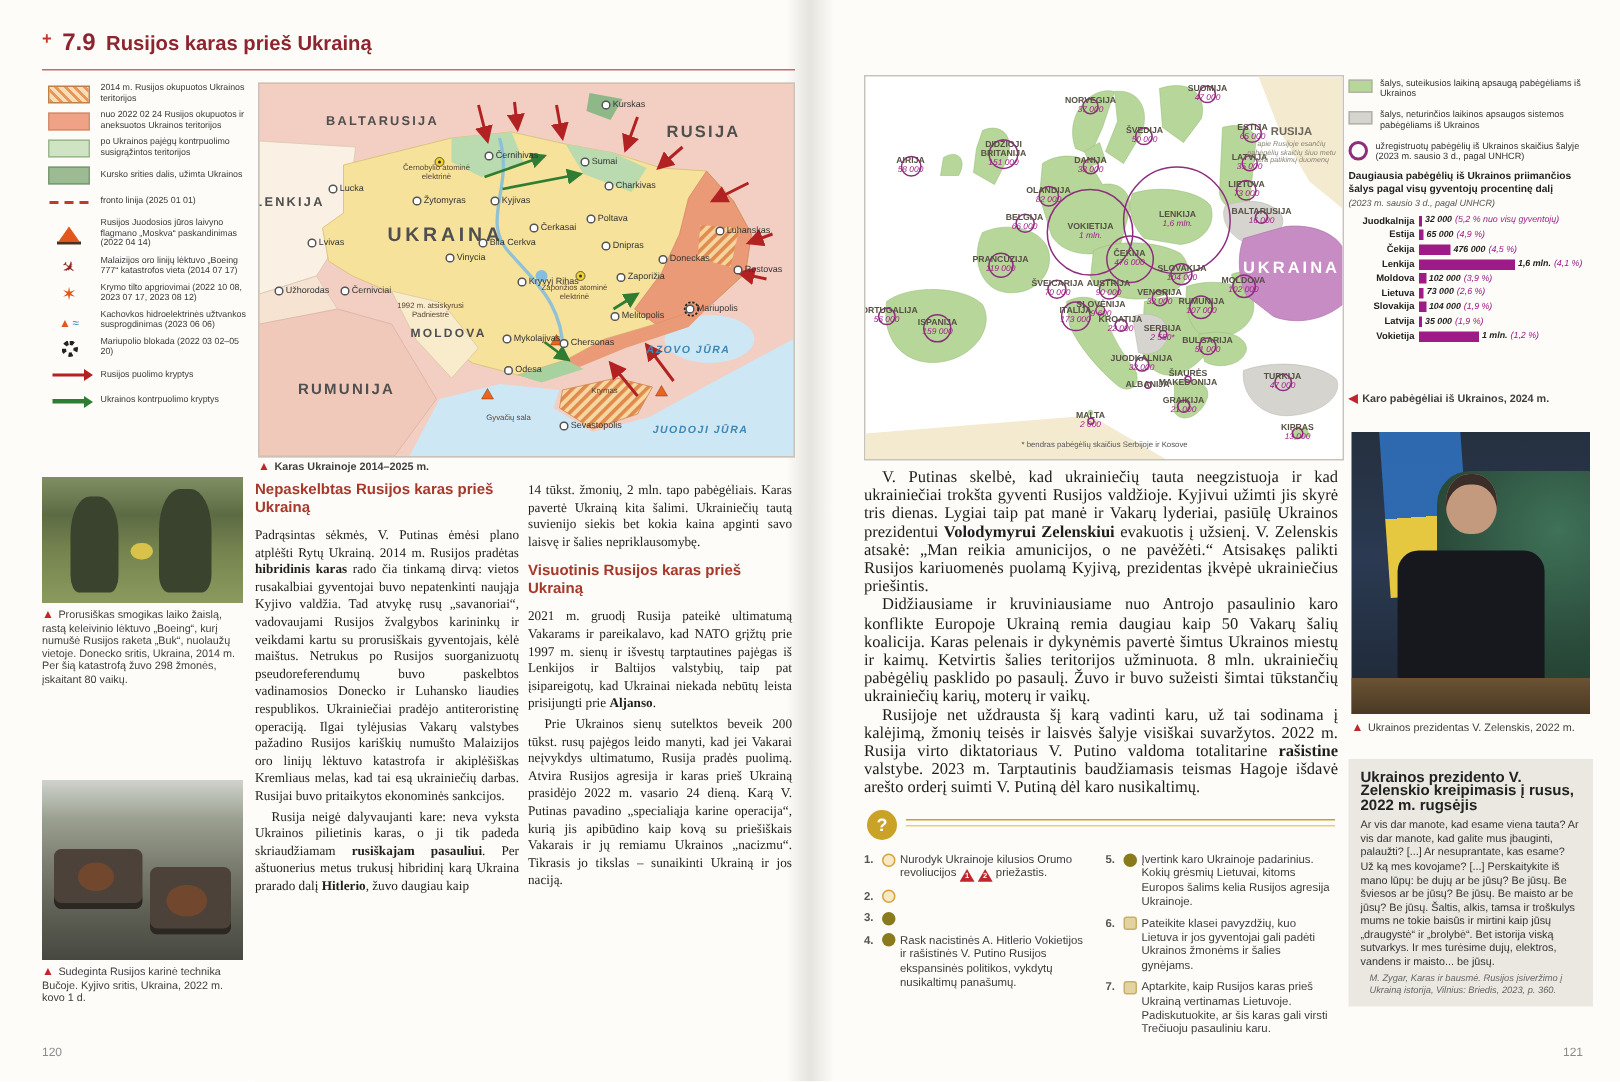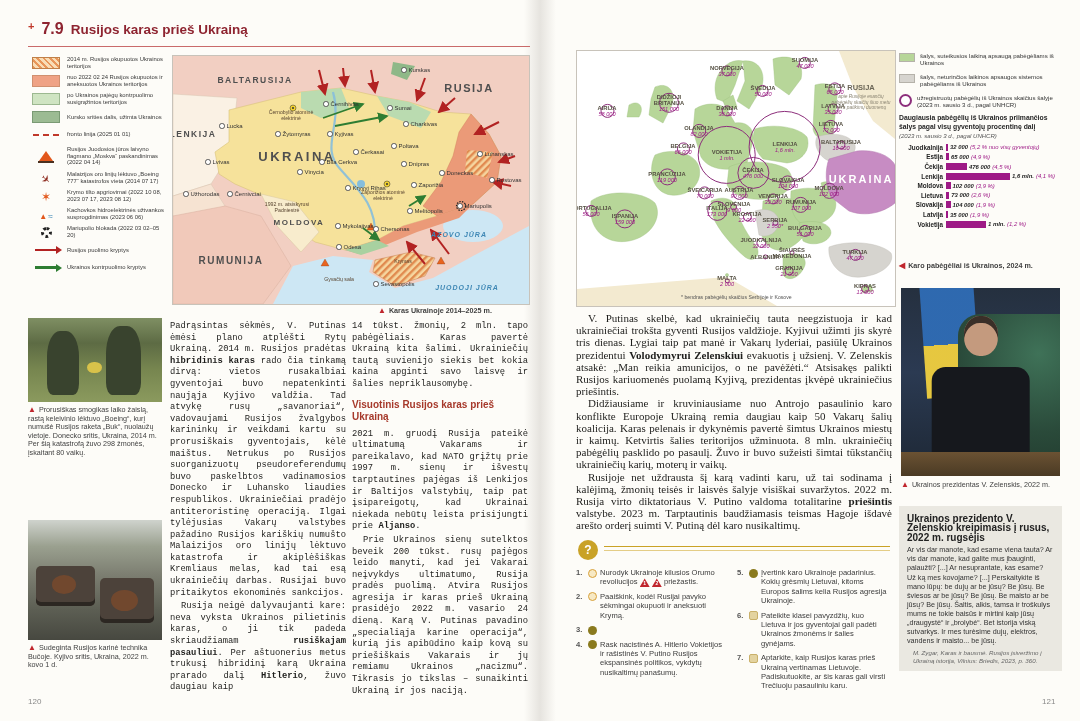--- a/index.html
+++ b/index.html
@@ -384,7 +384,7 @@
       
     <div class="ua-ann" style="left:118px;top:60px"><span>Černobylio atominė elektrinė</span></div><div class="ua-ann" style="left:210px;top:140px"><span>Zaporižios atominė elektrinė</span></div><div class="ua-ann" style="left:114px;top:152px"><span>1992 m. atsiskyrusi Padniestrė</span></div><div class="ua-ann" style="left:166px;top:224px"><span>Gyvačių sala</span></div><div class="ua-ann" style="left:230px;top:206px"><span>Krymas</span></div></div>
   </div>
-  <div class="caption cap-bold" style="left:172px;top:307px;width:320px;text-align:right;">
+  <div class="caption cap-bold" style="left:172px;top:307px;width:320px;">
     <span class="cap-tri"></span><span>Karas Ukrainoje 2014–2025 m.</span>
   </div>
 

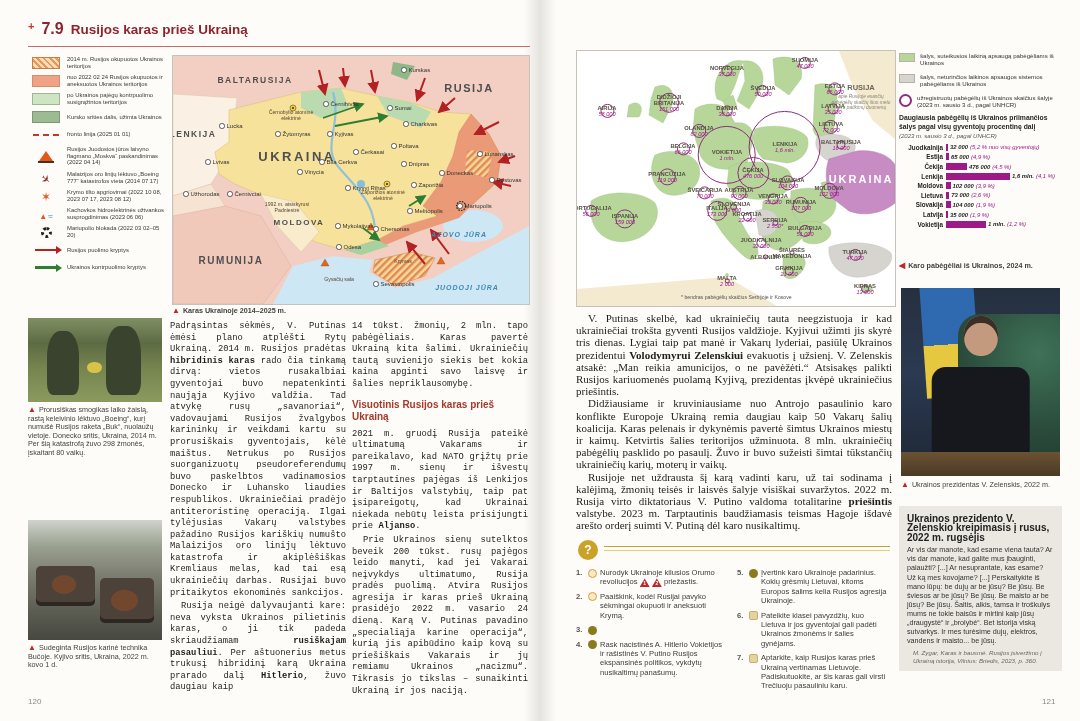--- a/index.html
+++ b/index.html
@@ -407,6 +407,7 @@
   </div>
 
   <div class="col" style="left:170px;top:321px;">
+    <div class="art-h">Nepaskelbtas Rusijos karas prieš Ukrainą</div>
     <p>Padrąsintas sėkmės, V. Putinas ėmėsi plano atplėšti Rytų Ukrainą. 2014 m. Rusijos pradėtas <b>hibridinis karas</b> rado čia tinkamą dirvą: vietos rusakalbiai gyventojai buvo nepatenkinti naująja Kyjivo valdžia. Tad atvykę rusų „savanoriai“, vadovaujami Rusijos žvalgybos karininkų ir veikdami kartu su prorusiškais gyventojais, kėlė maištus. Netrukus po Rusijos suorganizuotų pseudoreferendumų buvo paskelbtos vadinamosios Donecko ir Luhansko liaudies respublikos. Ukrainiečiai pradėjo antiteroristinę operaciją. Ilgai tylėjusias Vakarų valstybes pažadino Rusijos kariškių numušto Malaizijos oro linijų lėktuvo katastrofa ir akiplėšiškas Kremliaus melas, kad tai esą ukrainiečių darbas. Rusijai buvo pritaikytos ekonominės sankcijos.</p>
     <p class="ind">Rusija neigė dalyvaujanti kare: neva vyksta Ukrainos pilietinis karas, o ji tik padeda skriaudžiamam <b>rusiškajam pasauliui</b>. Per aštuonerius metus trukusį hibridinį karą Ukraina prarado dalį <b>Hitlerio</b>, žuvo daugiau kaip</p>
   </div>

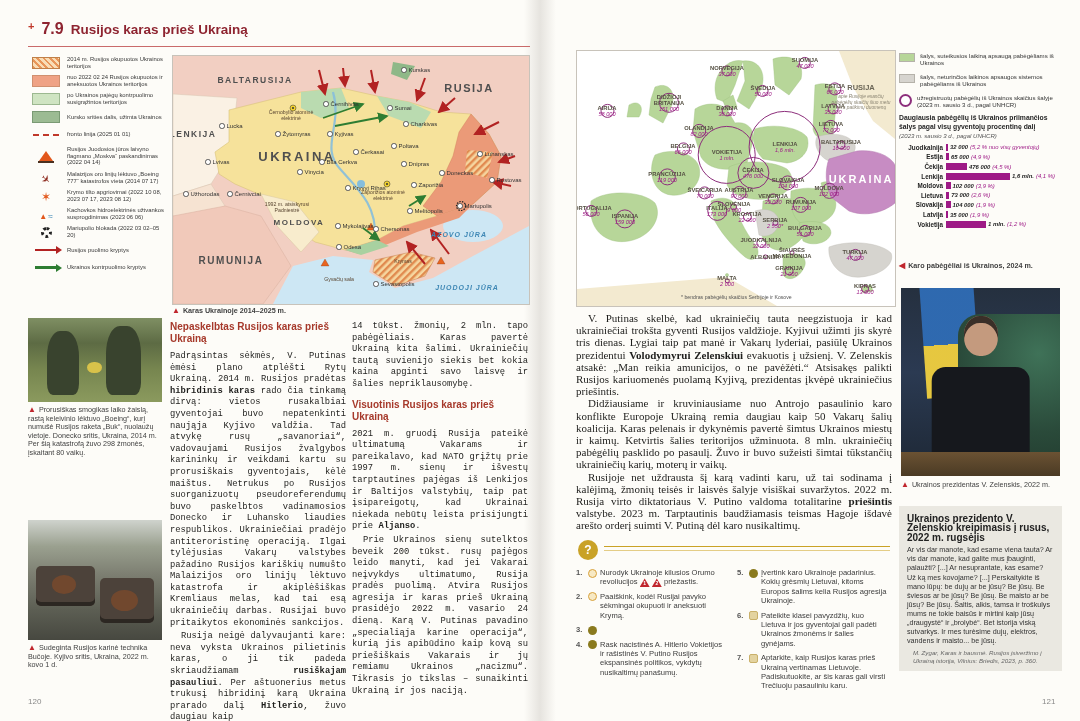--- a/index.html
+++ b/index.html
@@ -77,7 +77,7 @@
   
   .col{position:absolute;width:176px;text-align:justify;font-family:"Liberation Serif",serif;
        font-size:8.8px;line-height:11.6px;color:#1e1e1c;}
-  .col p{margin:0 0 2px 0;font-family:Liberation Mono, monospace;}
+  .col p{margin:0 0 2px 0;}
   .col .ind{text-indent:11px;}
   .art-h{font-family:"Liberation Sans",sans-serif;font-weight:bold;font-size:10px;line-height:12px;
          color:#a6392b;margin:0 0 6px 0;text-align:left;}

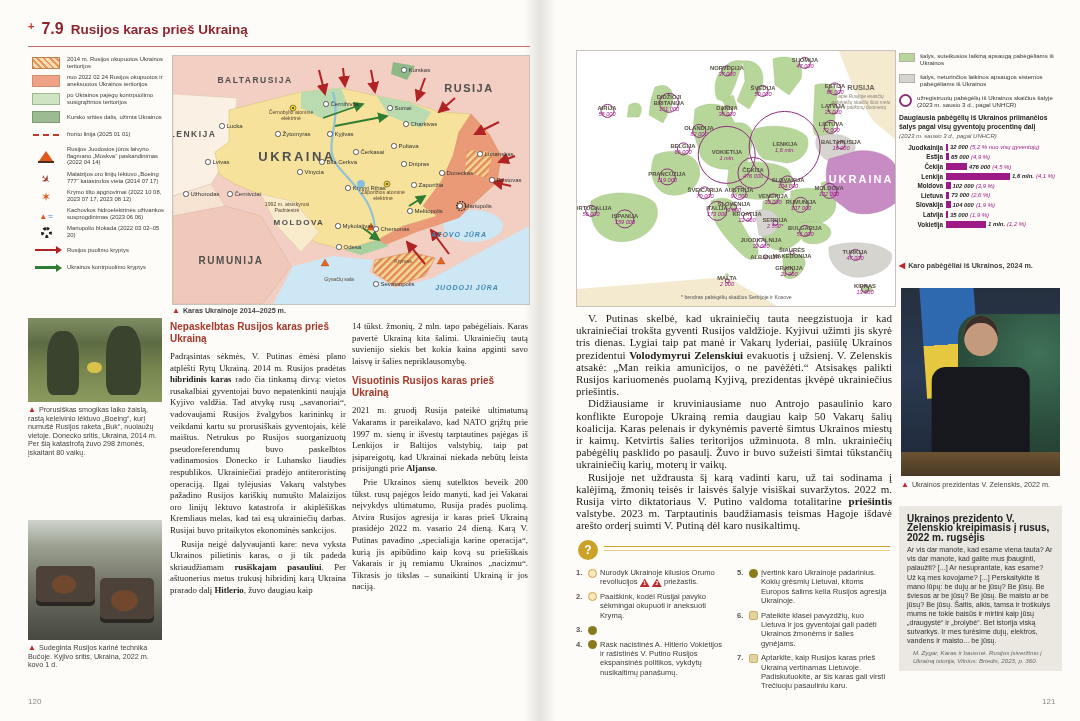--- a/index.html
+++ b/index.html
@@ -697,7 +697,7 @@
   <div class="rbody">
     <p>V. Putinas skelbė, kad ukrainiečių tauta neegzistuoja ir kad ukrainiečiai trokšta gyventi Rusijos valdžioje. Kyj­ivui užimti jis skyrė tris dienas. Lygiai taip pat manė ir Vakarų lyderiai, pasiūlę Ukrainos prezidentui <b>Volodymyrui Zelenskiui</b> evakuotis į užsienį. V. Zelenskis atsakė: „Man reikia amunicijos, o ne pavėžėti.“ Atsisakęs palikti Rusijos kariuomenės puolamą Kyjivą, prezidentas įkvėpė ukrainiečius priešintis.</p>
     <p>Didžiausiame ir kruviniausiame nuo Antrojo pasaulinio karo konflikte Europoje Ukrainą remia daugiau kaip 50 Vakarų šalių koalicija. Karas pelenais ir dykynėmis pavertė šimtus Ukrainos miestų ir kaimų. Ketvirtis šalies teritorijos užminuota. 8 mln. ukrainiečių pabėgėlių pasklido po pasaulį. Žuvo ir buvo sužeisti šimtai tūkstančių ukrainiečių karių, moterų ir vaikų.</p>
-    <p>Rusijoje net uždrausta šį karą vadinti karu, už tai sodinama į kalėjimą, žmonių teisės ir laisvės šalyje visiškai suvaržytos. 2022 m. Rusija virto diktatoriaus V. Putino valdoma totalitarine <b>priešintis</b> valstybe. 2023 m. Tarptautinis baudžiamasis teismas Hagoje išdavė arešto orderį suimti V. Putiną dėl karo nusikaltimų.</p>
+    <p>Rusijoje net uždrausta šį karą vadinti karu, už tai sodinama į kalėjimą, žmonių teisės ir laisvės šalyje visiškai suvaržytos. 2022 m. Rusija virto diktatoriaus V. Putino valdoma totalitarine <b>rašistine</b> valstybe. 2023 m. Tarptautinis baudžiamasis teismas Hagoje išdavė arešto orderį suimti V. Putiną dėl karo nusikaltimų.</p>
   </div>
 
   <div class="q-badge">?</div>

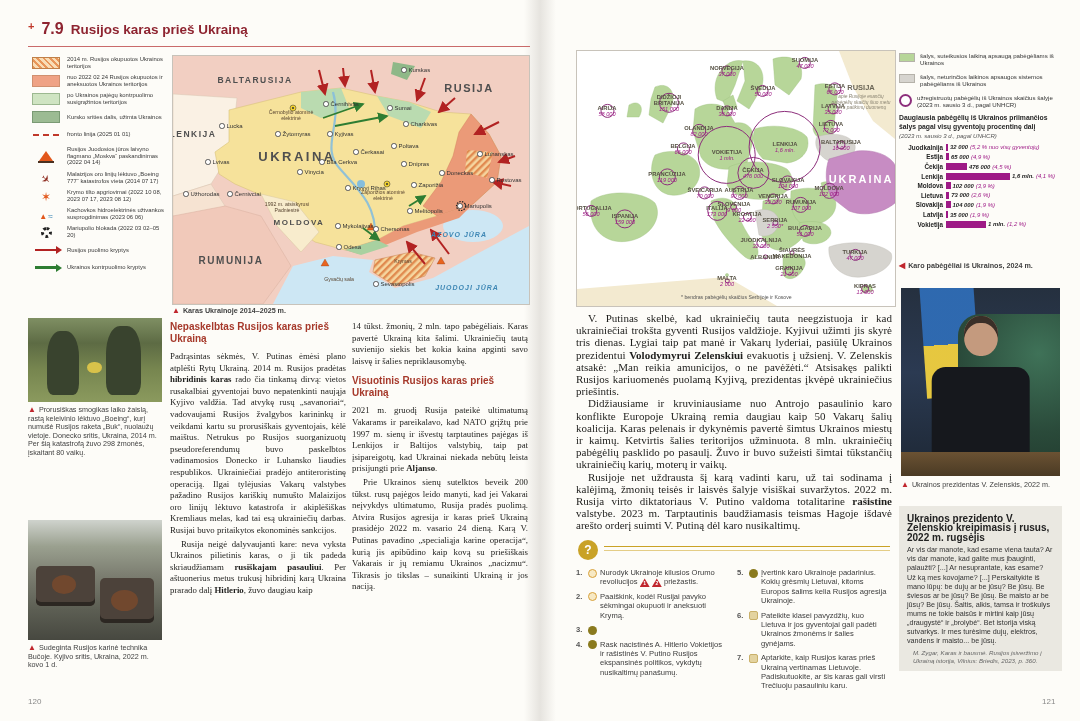--- a/index.html
+++ b/index.html
@@ -712,7 +712,6 @@
       <div class="q-item">
       <span class="q-num">2.</span>
       <span class="qi qi-a"></span>
-      <span>Paaiškink, kodėl Rusijai pavyko sėkmingai okupuoti ir aneksuoti Krymą.</span>
     </div>
       <div class="q-item">
       <span class="q-num">3.</span>

